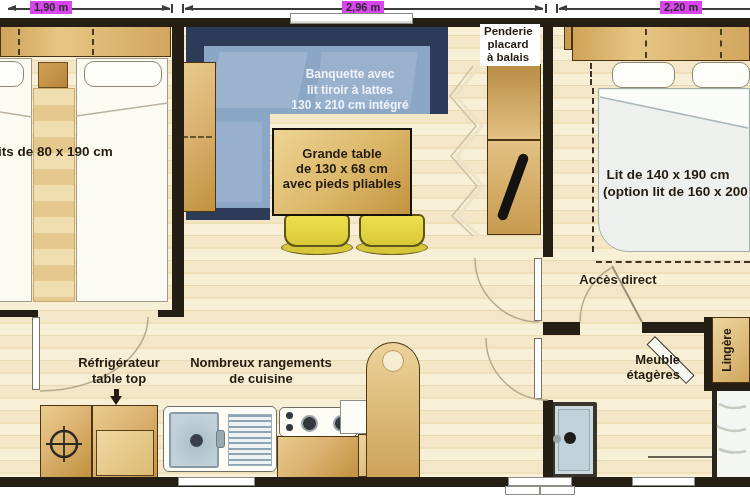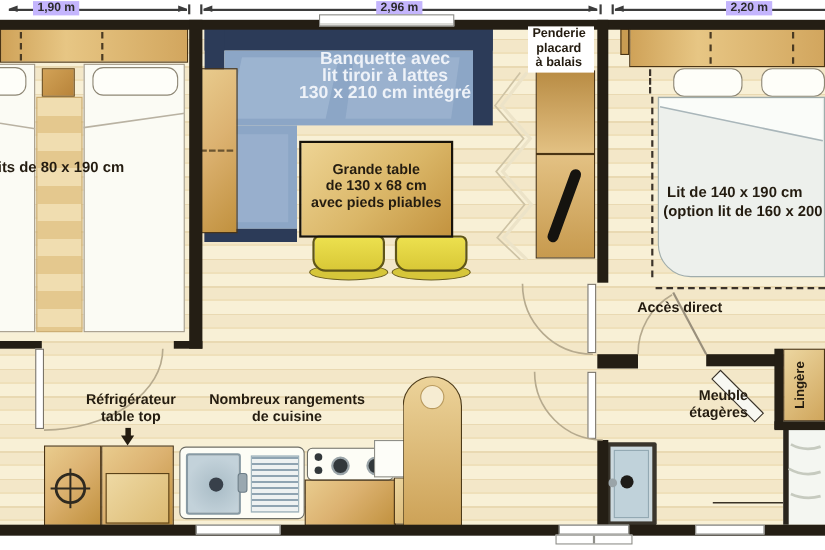--- a/index.html
+++ b/index.html
@@ -32,7 +32,7 @@
   .navy{background:var(--banquette-navy);}
   .seat{background:var(--banquette-seat);}
   .dim-line{height:1.5px;background:#3c3c3c;top:8px;}
-  .dim-lbl{top:1px;font-size:11px;font-weight:600;color:#2c2c2c;background:#c4b5fd;padding:0 4px;line-height:13px;}
+  .dim-lbl{top:1px;font-size:11px;font-weight:600;color:#2c2c2c;background:#d946ef;padding:0 4px;line-height:13px;}
   .tickv{width:1.5px;height:9px;background:#3c3c3c;top:4px;}
   .arrow-l{width:0;height:0;border-top:3.5px solid transparent;border-bottom:3.5px solid transparent;border-right:8px solid #3c3c3c;top:5px;}
   .arrow-r{width:0;height:0;border-top:3.5px solid transparent;border-bottom:3.5px solid transparent;border-left:8px solid #3c3c3c;top:5px;}

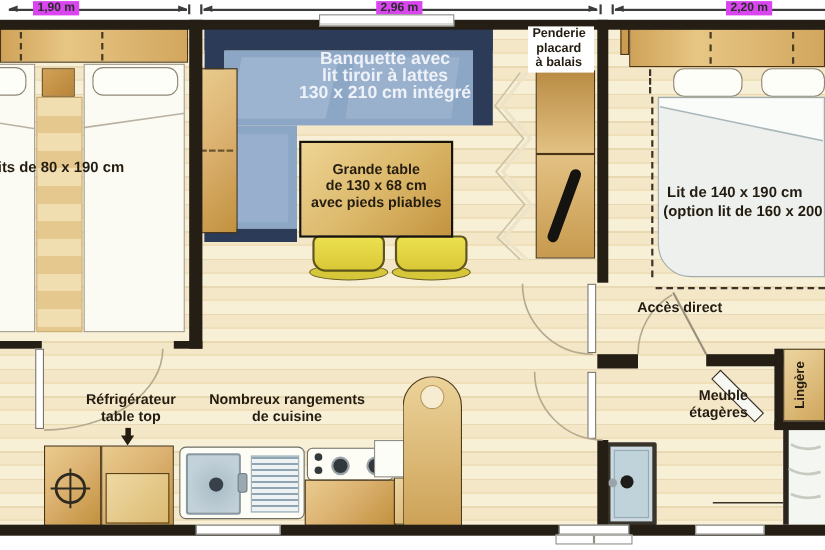--- a/index.html
+++ b/index.html
@@ -89,7 +89,7 @@
   <div class="abs" style="left:318px;top:52px;width:96px;height:56px;background:#aabfd8;opacity:.45;transform:skewX(-8deg);"></div>
   <div class="abs" style="left:208px;top:122px;width:54px;height:80px;background:#aabfd8;opacity:.4;"></div>
 
-  <div class="abs lbl" style="left:260px;top:46px;width:180px;font-size:16px;line-height:15.5px;color:#eef2f8;">
+  <div class="abs lbl" style="left:260px;top:67px;width:180px;font-size:12px;line-height:15.5px;color:#eef2f8;">
     <div>Banquette avec</div>
     <div>lit tiroir à lattes</div>
     <div>130 x 210 cm intégré</div>

